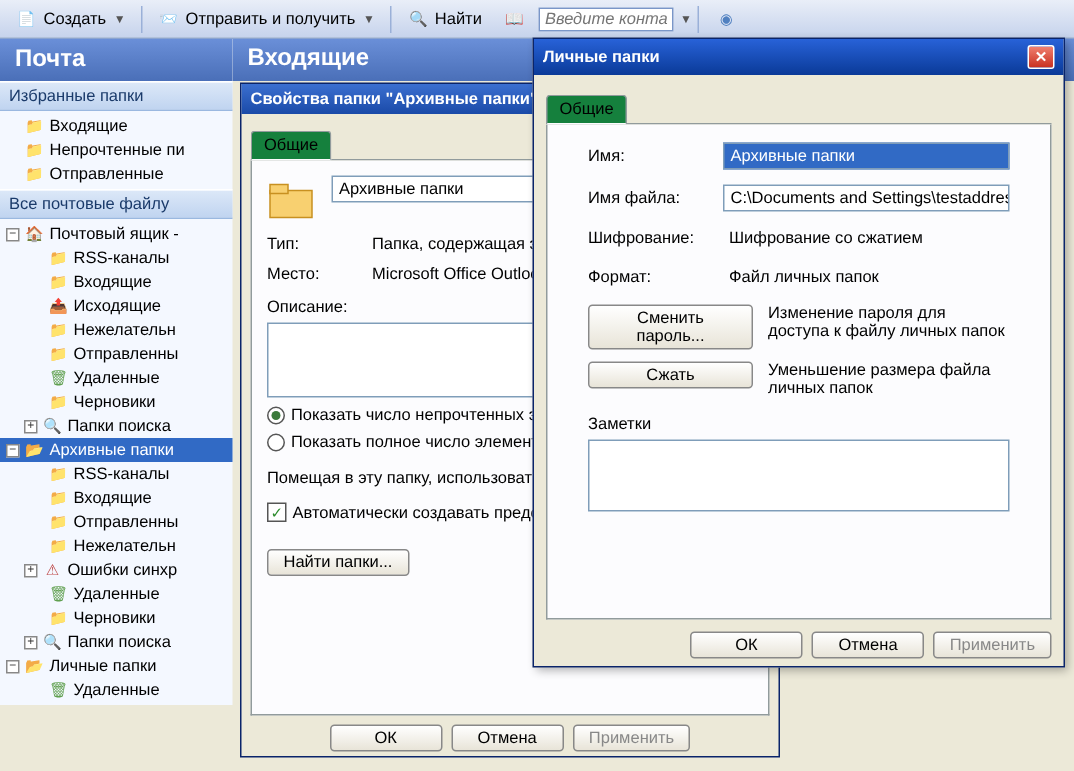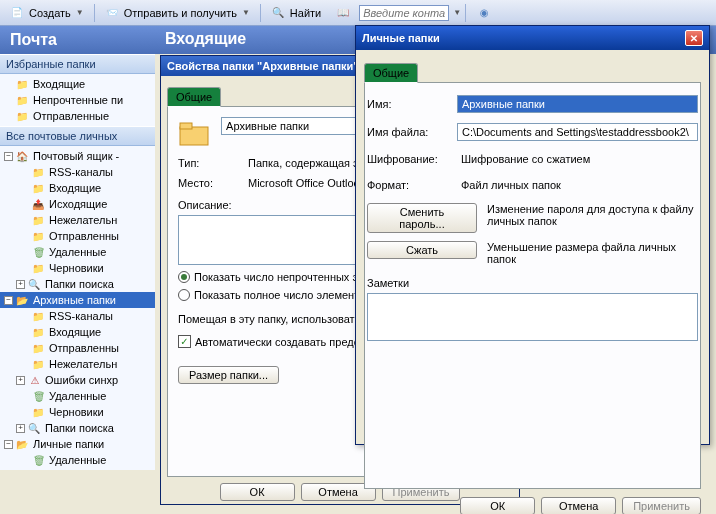--- a/index.html
+++ b/index.html
@@ -50,7 +50,7 @@
 .dlg2 .titlebar{background:linear-gradient(#2862d8,#0a3a98);color:#fff;padding:4px 6px;font-weight:bold;display:flex;justify-content:space-between;align-items:center;height:24px}
 .close-x{width:18px;height:16px;background:linear-gradient(#f08070,#c83020);border:1px solid #fff;border-radius:2px;color:#fff;display:flex;align-items:center;justify-content:center;font-weight:bold;cursor:pointer;font-size:10px}
 .dlg2 .body{padding:8px}
-.dlg2 .tabpanel{height:406px;padding:12px 2px}
+.dlg2 .tabpanel{height:330px;padding:12px 27px}
 .frow{display:flex;align-items:center;margin-bottom:10px}
 .flbl{width:90px}
 .fval{border:1px solid #7f9db9;background:#fff;padding:2px 4px;flex:1;white-space:nowrap;overflow:hidden}

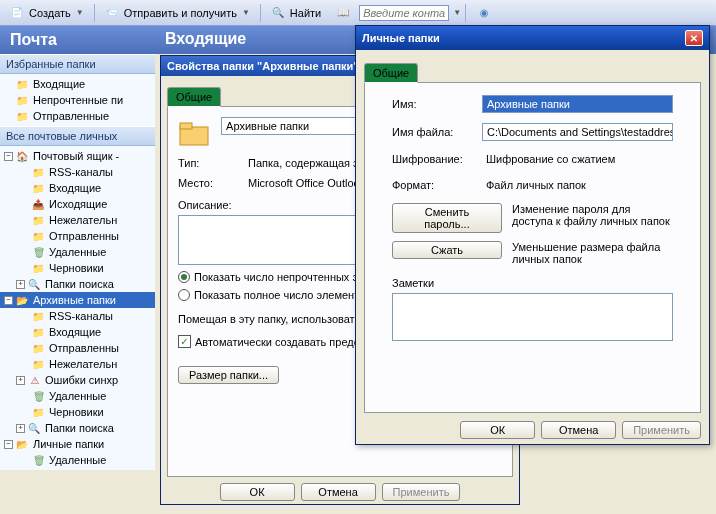--- a/index.html
+++ b/index.html
@@ -111,7 +111,7 @@
         <span>Отправленные</span>
       </div>
   </div>
-  <div class="section-hdr">Все почтовые личных</div>
+  <div class="section-hdr">Все почтовые файлу</div>
   <div class="tree">
     <div class="tree-item">
         <span class="exp">−</span>

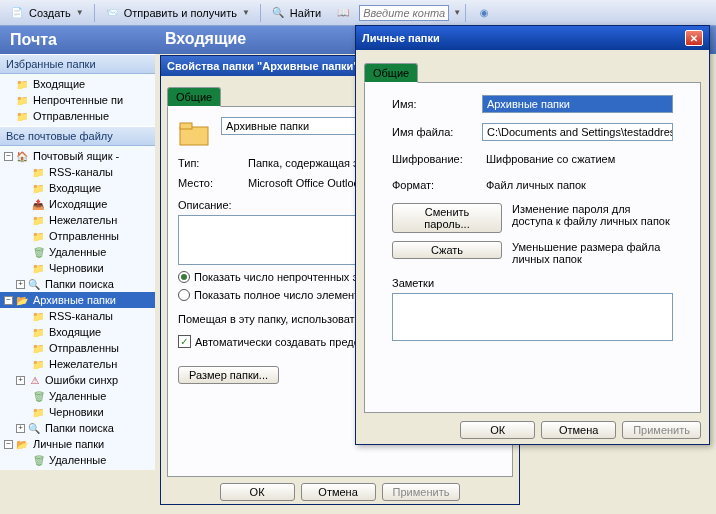--- a/index.html
+++ b/index.html
@@ -262,7 +262,7 @@
           <span>Автоматически создавать представ</span>
         </div>
       <div style="display:flex;justify-content:space-between;margin-top:18px">
-        <div class="btn">Размер папки...</div>
+        <div class="btn">Найти папки...</div>
         <div class="btn">Дополнительно...</div>
       </div>
     </div>

